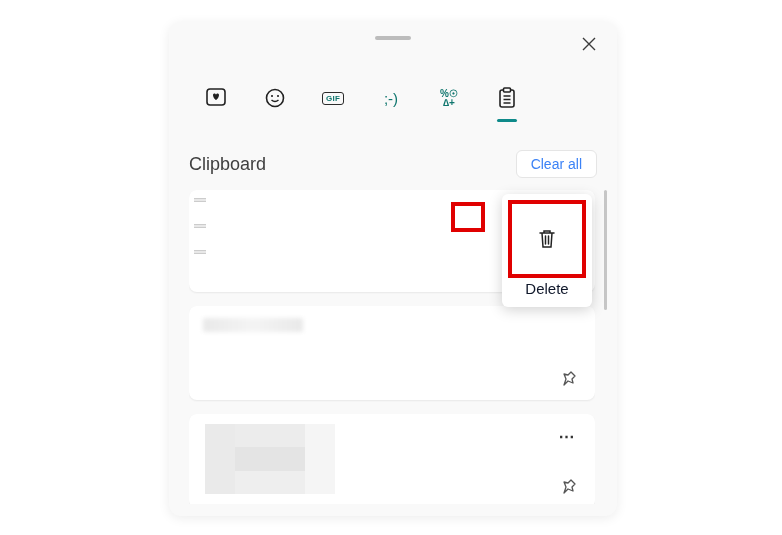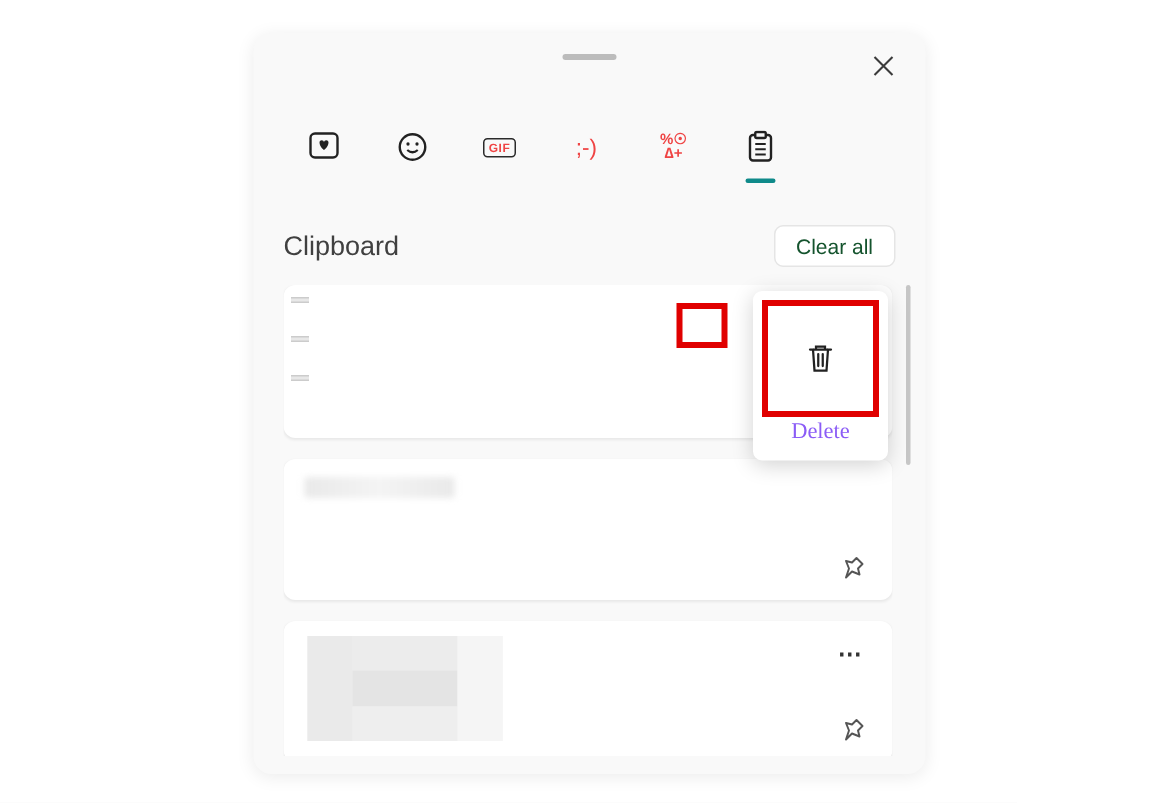--- a/index.html
+++ b/index.html
@@ -58,7 +58,7 @@
       align-items: center;
       justify-content: center;
       cursor: pointer;
-      color: #ef4444;
+      color: #0f766e;
       position: relative;
       text-align: right;
     }

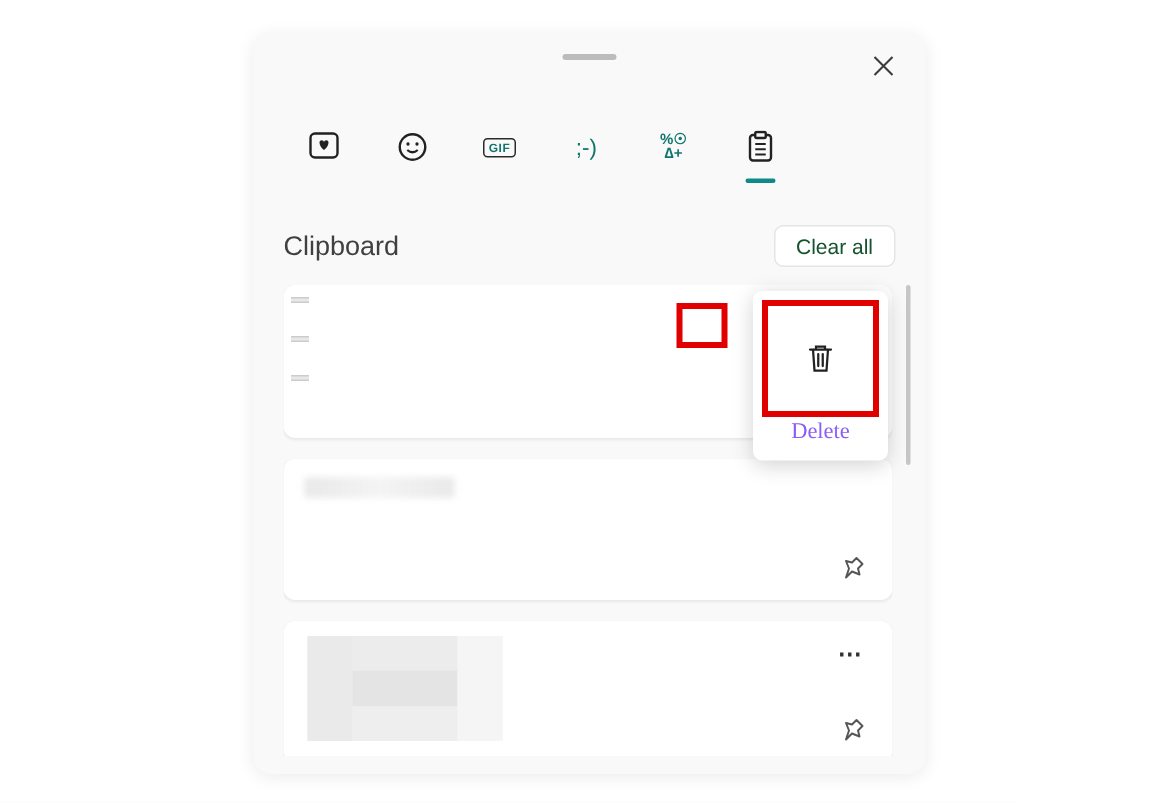--- a/index.html
+++ b/index.html
@@ -93,7 +93,7 @@
       border-radius: 6px;
       padding: 5px 14px;
       font-size: 14px;
-      color: #14532d;
+      color: #3b82f6;
       cursor: pointer;
     }
     .items {

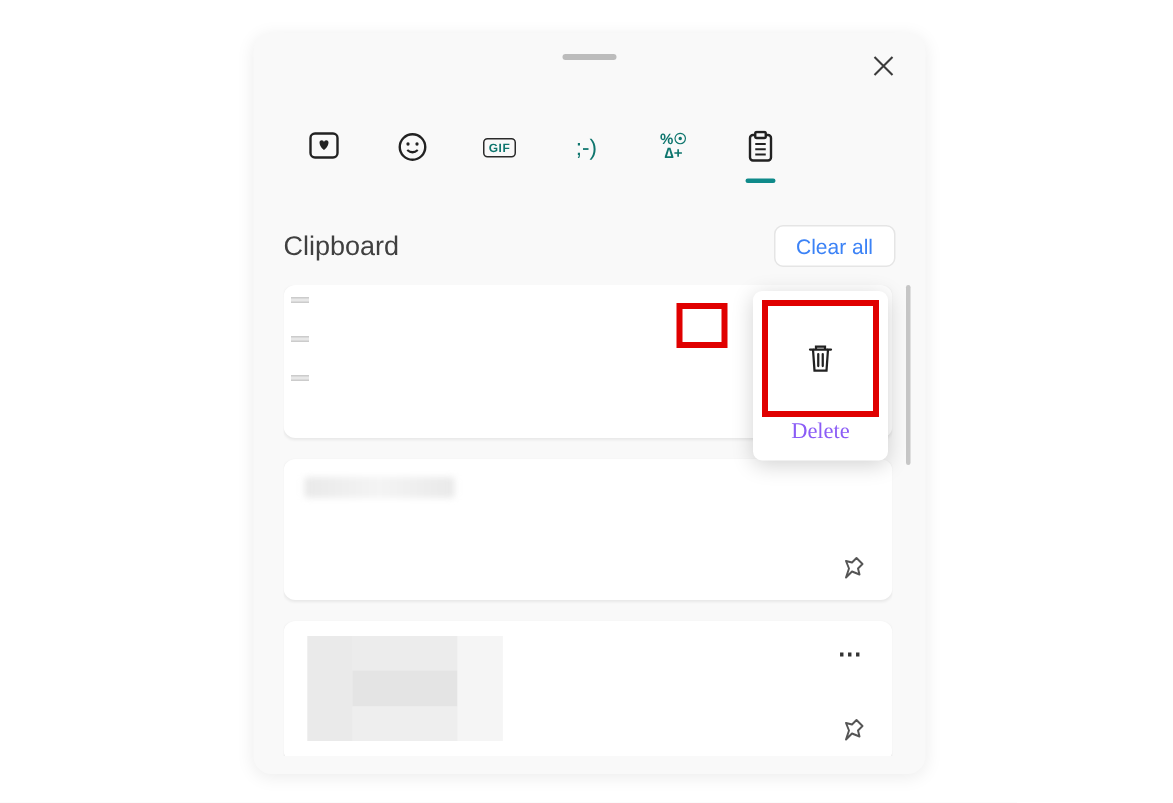--- a/index.html
+++ b/index.html
@@ -196,8 +196,7 @@
     }
     .popup-label {
       font-size: 15px;
-      color: #8b5cf6;
-      font-family: Liberation Serif, serif;
+      color: #0f172a;
     }
     .blur-box {
       position: absolute;

